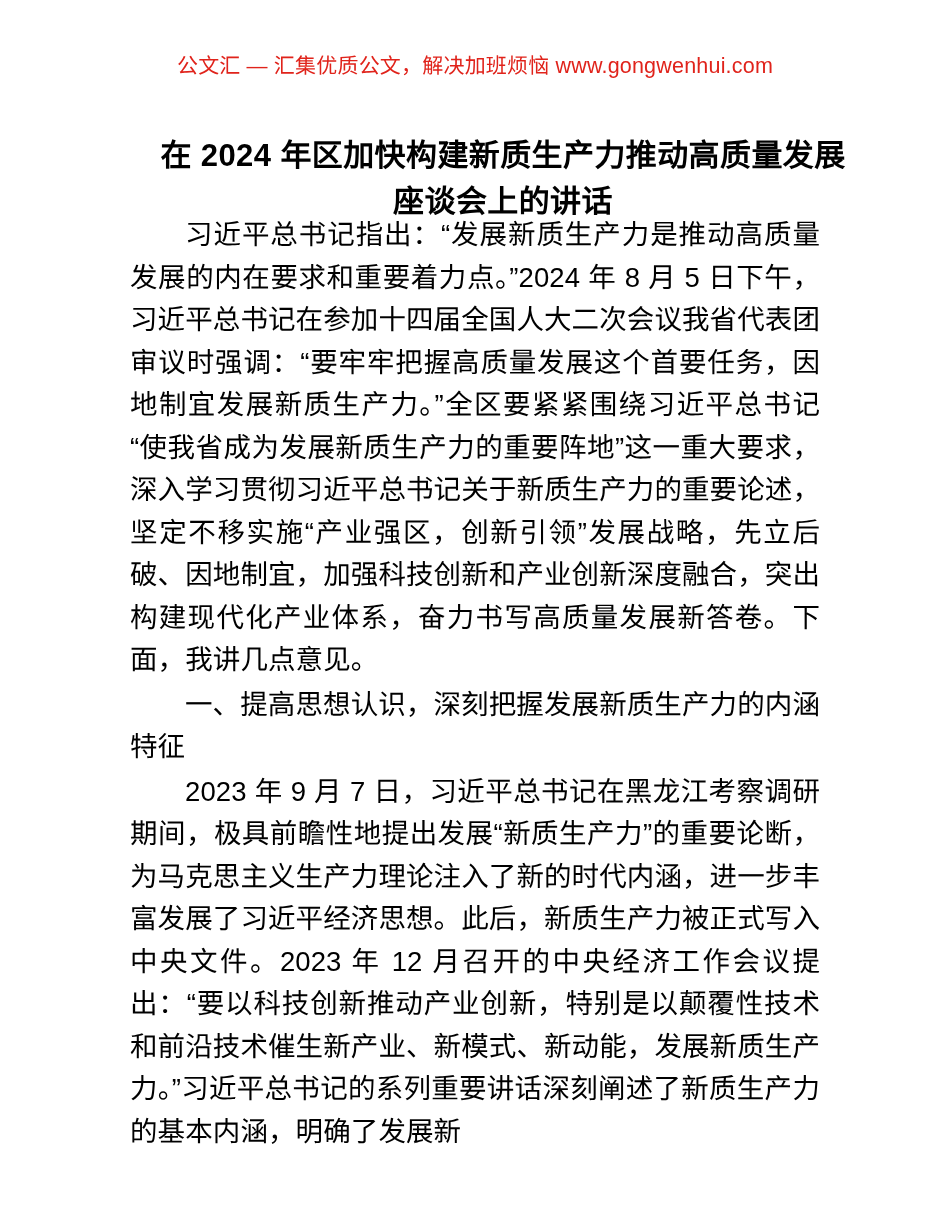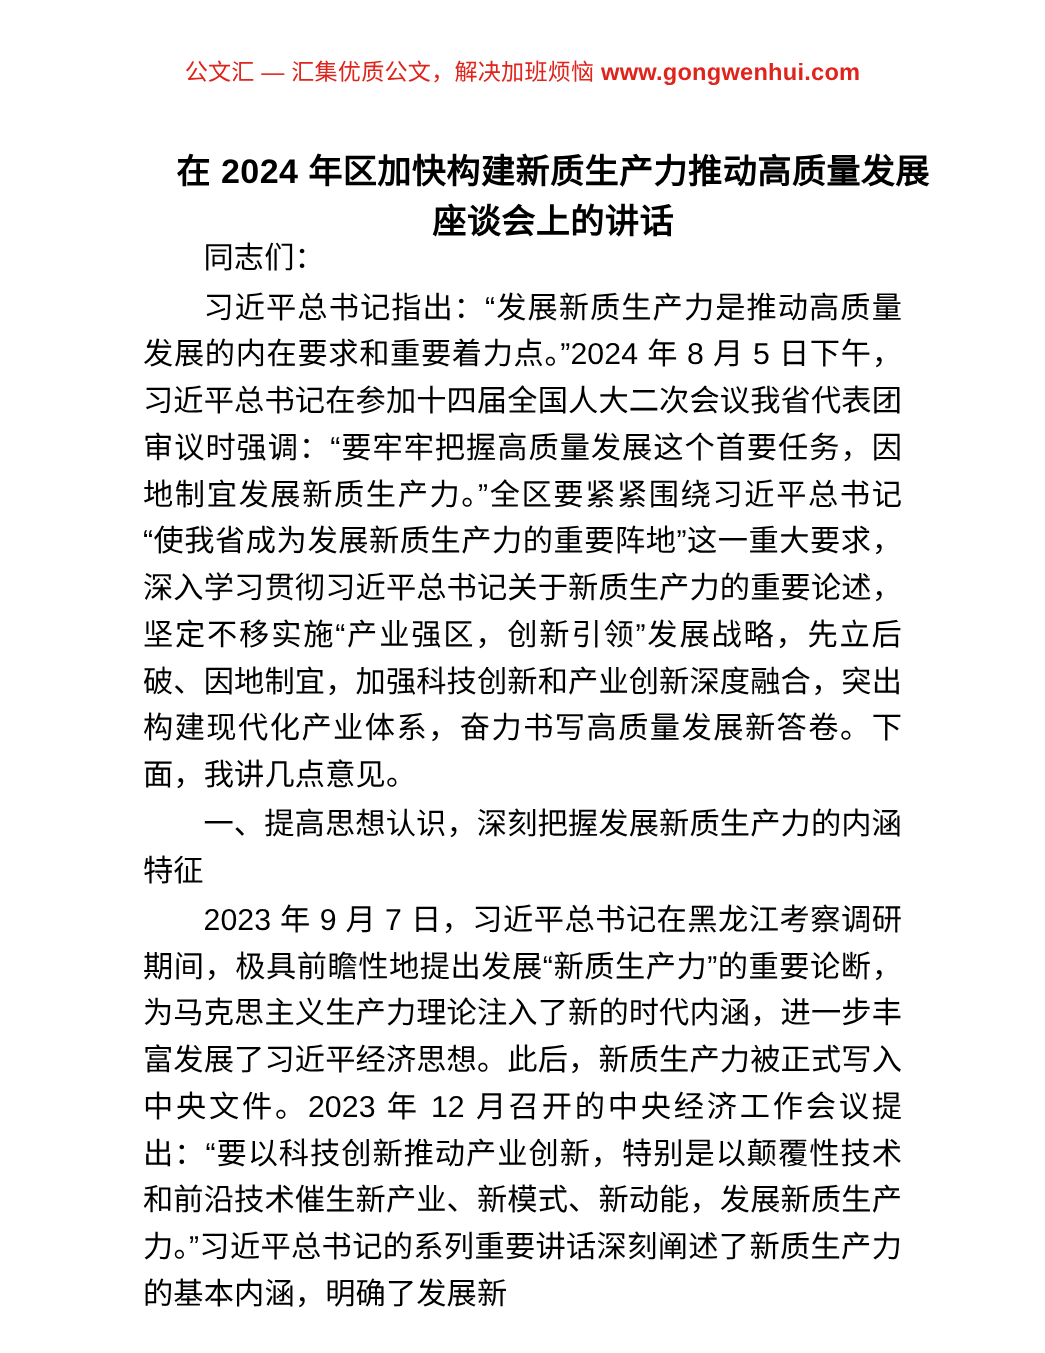--- a/index.html
+++ b/index.html
@@ -42,7 +42,7 @@
     font-weight: 400;
   }
   .wm-header .wm-url {
-    font-weight: 700;
+    font-weight: 400;
     font-size: 21.5px;
   }
 

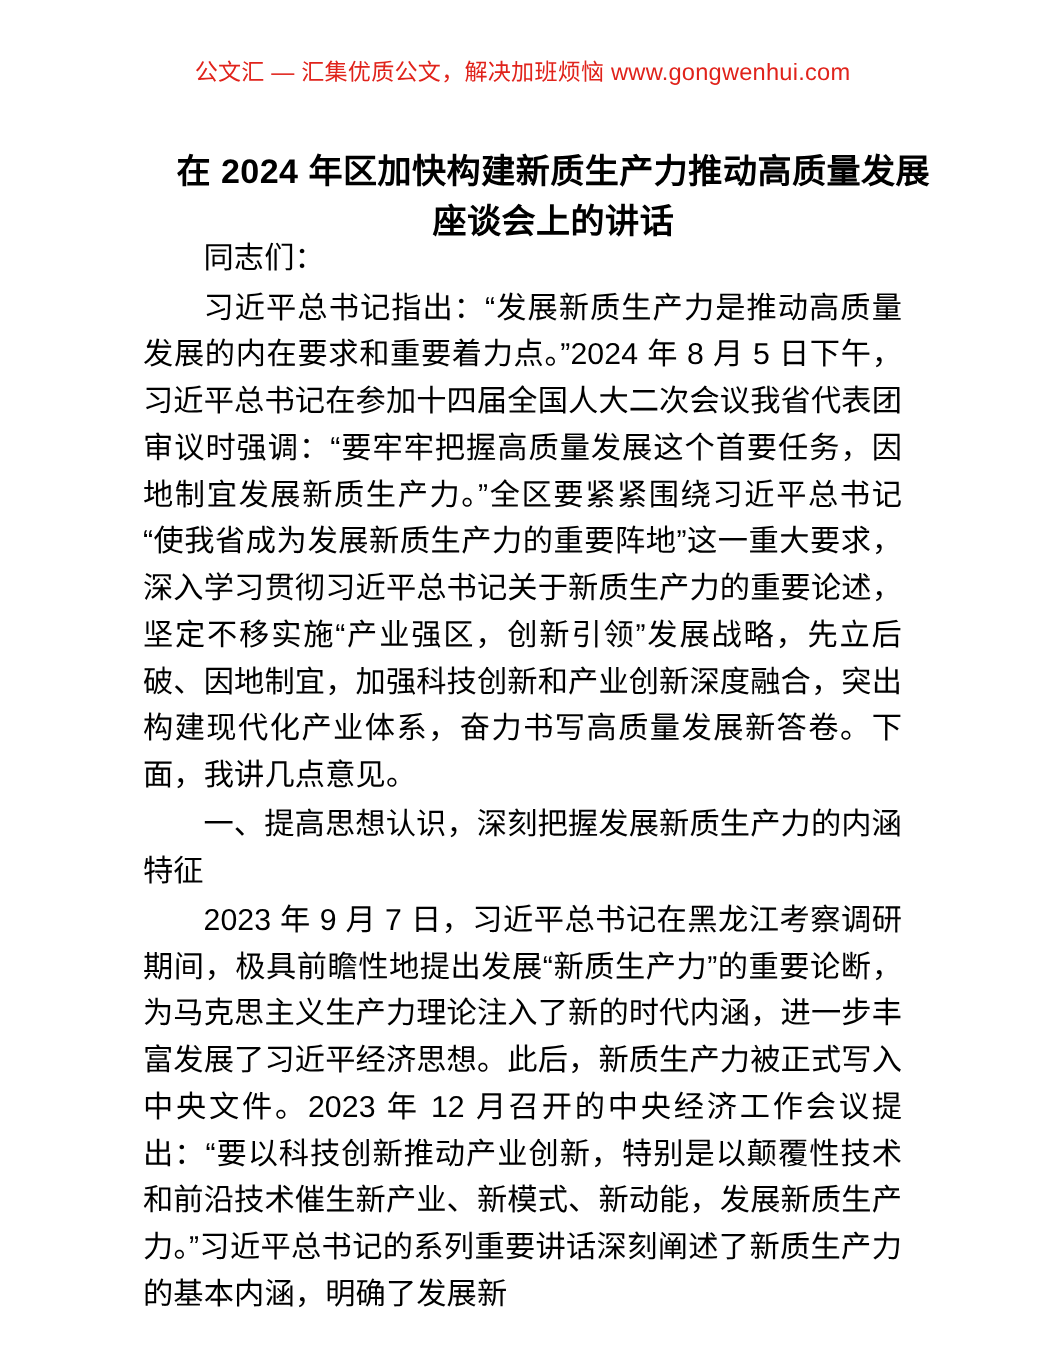--- a/index.html
+++ b/index.html
@@ -110,7 +110,6 @@
 
   <div class="doc-body">
 
-    <p class="para salutation">同志们：</p>
 
     <p class="para">习近平总书记指出：“发展新质生产力是推动高质量发展的内在要求和重要着力点。”2024 年 8 月 5 日下午，习近平总书记在参加十四届全国人大二次会议我省代表团审议时强调：“要牢牢把握高质量发展这个首要任务，因地制宜发展新质生产力。”全区要紧紧围绕习近平总书记“使我省成为发展新质生产力的重要阵地”这一重大要求，深入学习贯彻习近平总书记关于新质生产力的重要论述，坚定不移实施“产业强区，创新引领”发展战略，先立后破、因地制宜，加强科技创新和产业创新深度融合，突出构建现代化产业体系，奋力书写高质量发展新答卷。下面，我讲几点意见。</p>
 

